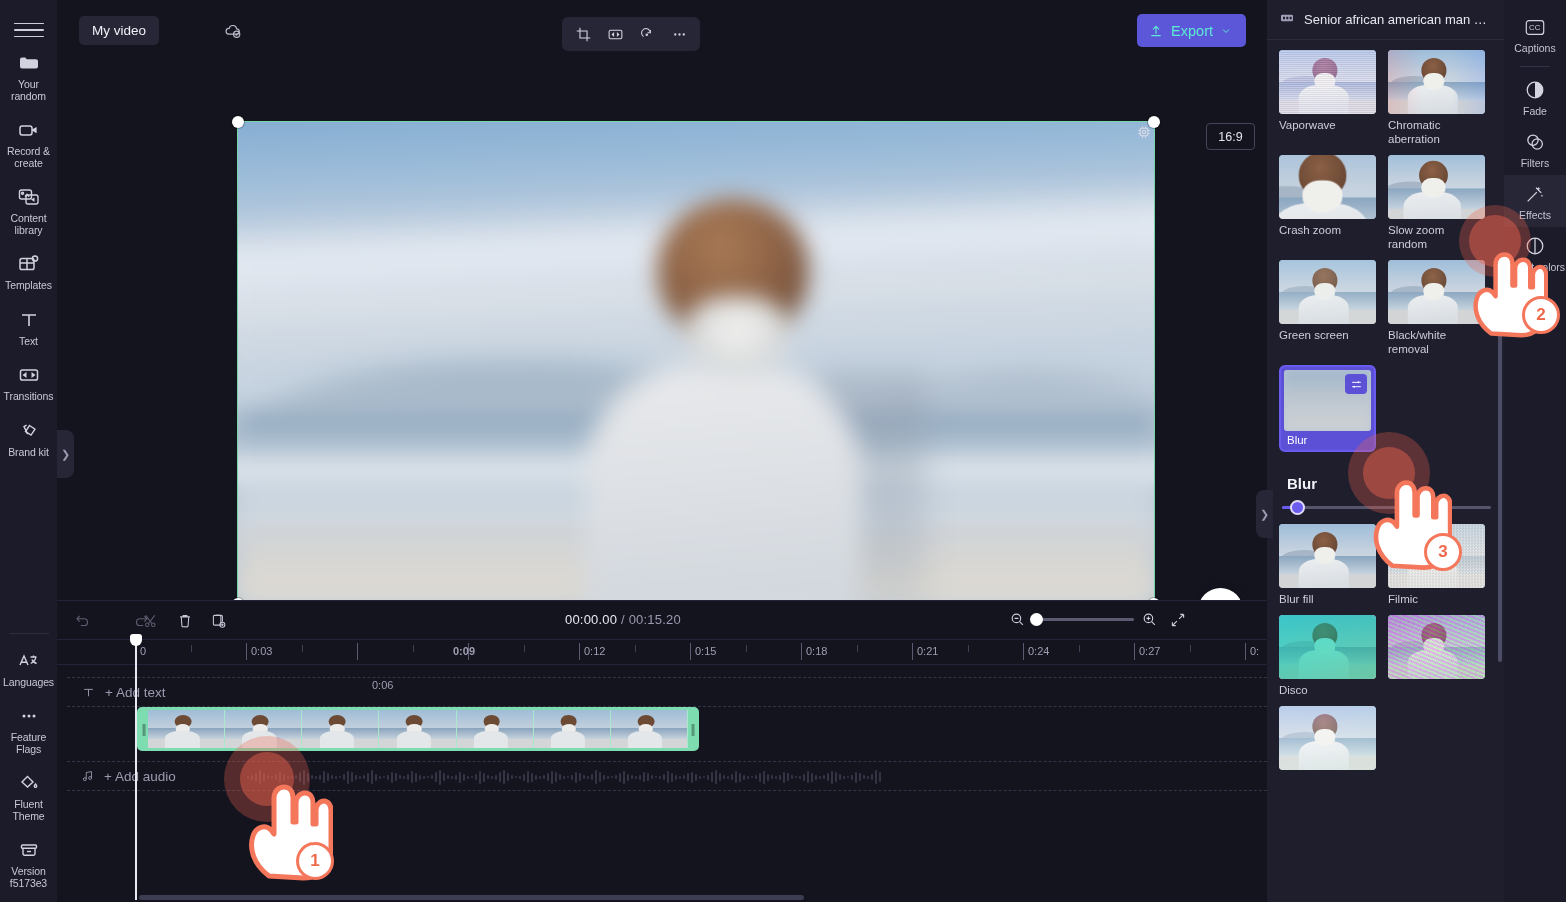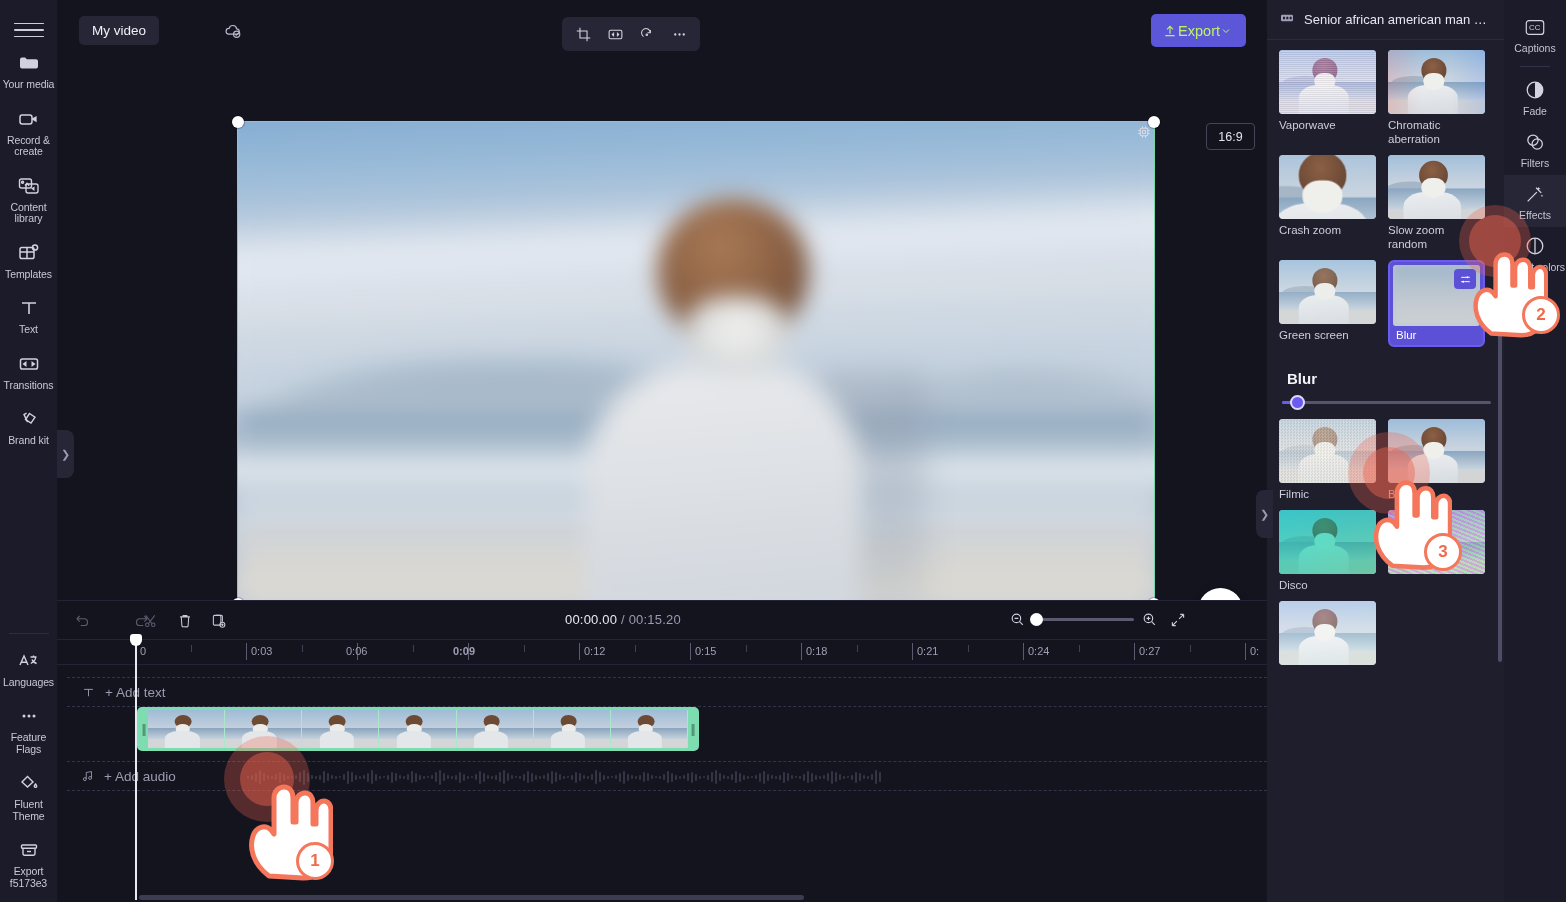--- a/index.html
+++ b/index.html
@@ -67,8 +67,8 @@
     position:absolute; right: 21px; top: 14px;
     height: 33px; padding: 0 14px 0 11px;
     background:#5b57d8; border-radius: 5px;
-    display:flex; align-items:center; 
-    font-size: 14.5px; color:#bef264; cursor:pointer; font-weight: 400;
+    display:flex; align-items:center; gap: 7px;
+    font-size: 14.5px; color:#5eead4; cursor:pointer; font-weight: 400;
   }
 
   

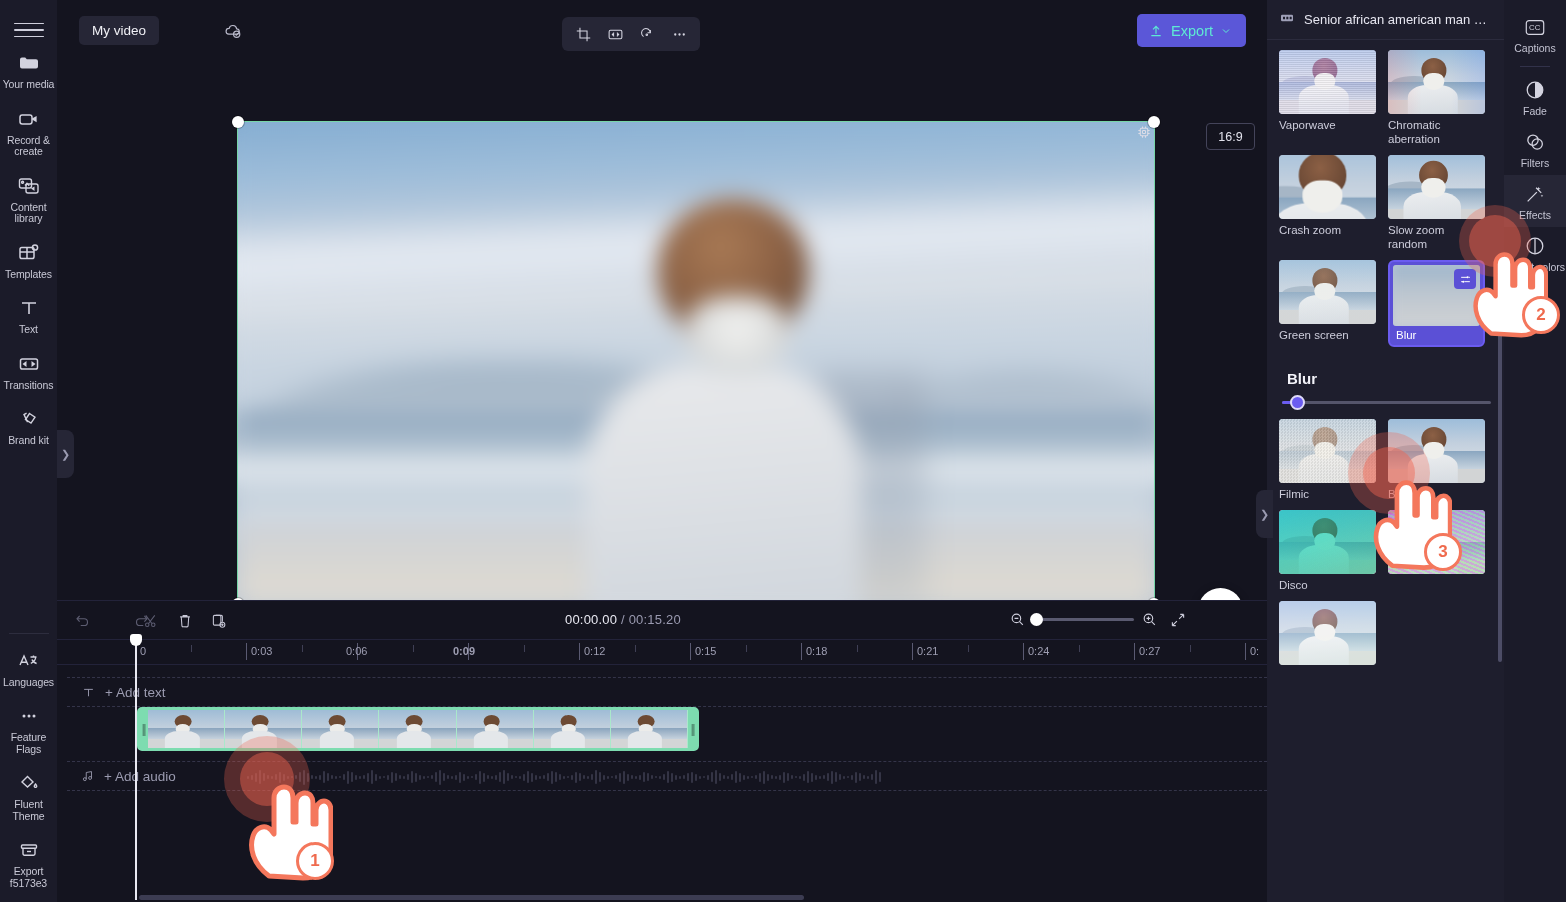--- a/index.html
+++ b/index.html
@@ -367,7 +367,7 @@
             <path d="M3 8.5a2 2 0 012-2h3.2l1.6 1.8H19a2 2 0 012 2v5.2a2 2 0 01-2 2H5a2 2 0 01-2-2z" fill="currentColor" stroke="none"></path>
           </svg>
       </span>
-      <span class="lbl">Your media</span>
+      <span class="lbl">Your random</span>
     </div>
 
     <div class="rail-item">

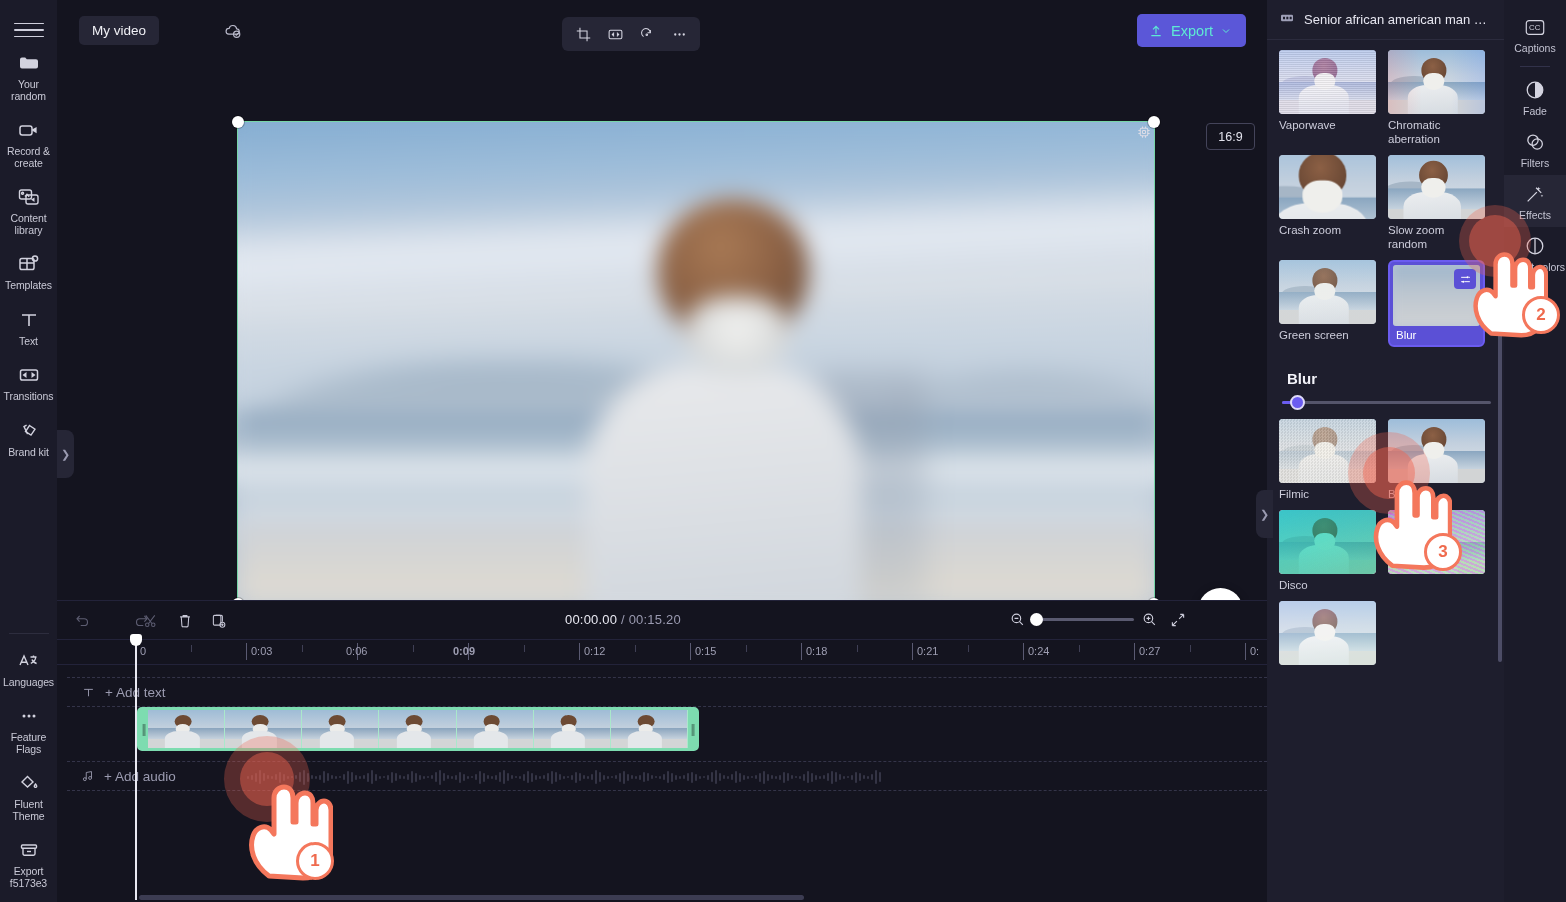--- a/index.html
+++ b/index.html
@@ -1069,6 +1069,19 @@
           <div class="fx-label">Green screen</div>
         </div>
 
+        <div class="fx-card">
+          <div class="fx-thumb">
+            <div class="ft-sky"></div>
+              <div class="ft-mt"></div>
+              <div class="ft-sea"></div>
+              <div class="ft-sand"></div>
+            <div class="ft-body"></div>
+              <div class="ft-head"></div>
+              <div class="ft-beard"></div>
+            <div class="ov-bw"></div>
+          </div>
+          <div class="fx-label">Black/white removal</div>
+        </div>
 
         <div class="fx-card selected">
           <div class="fx-thumb">

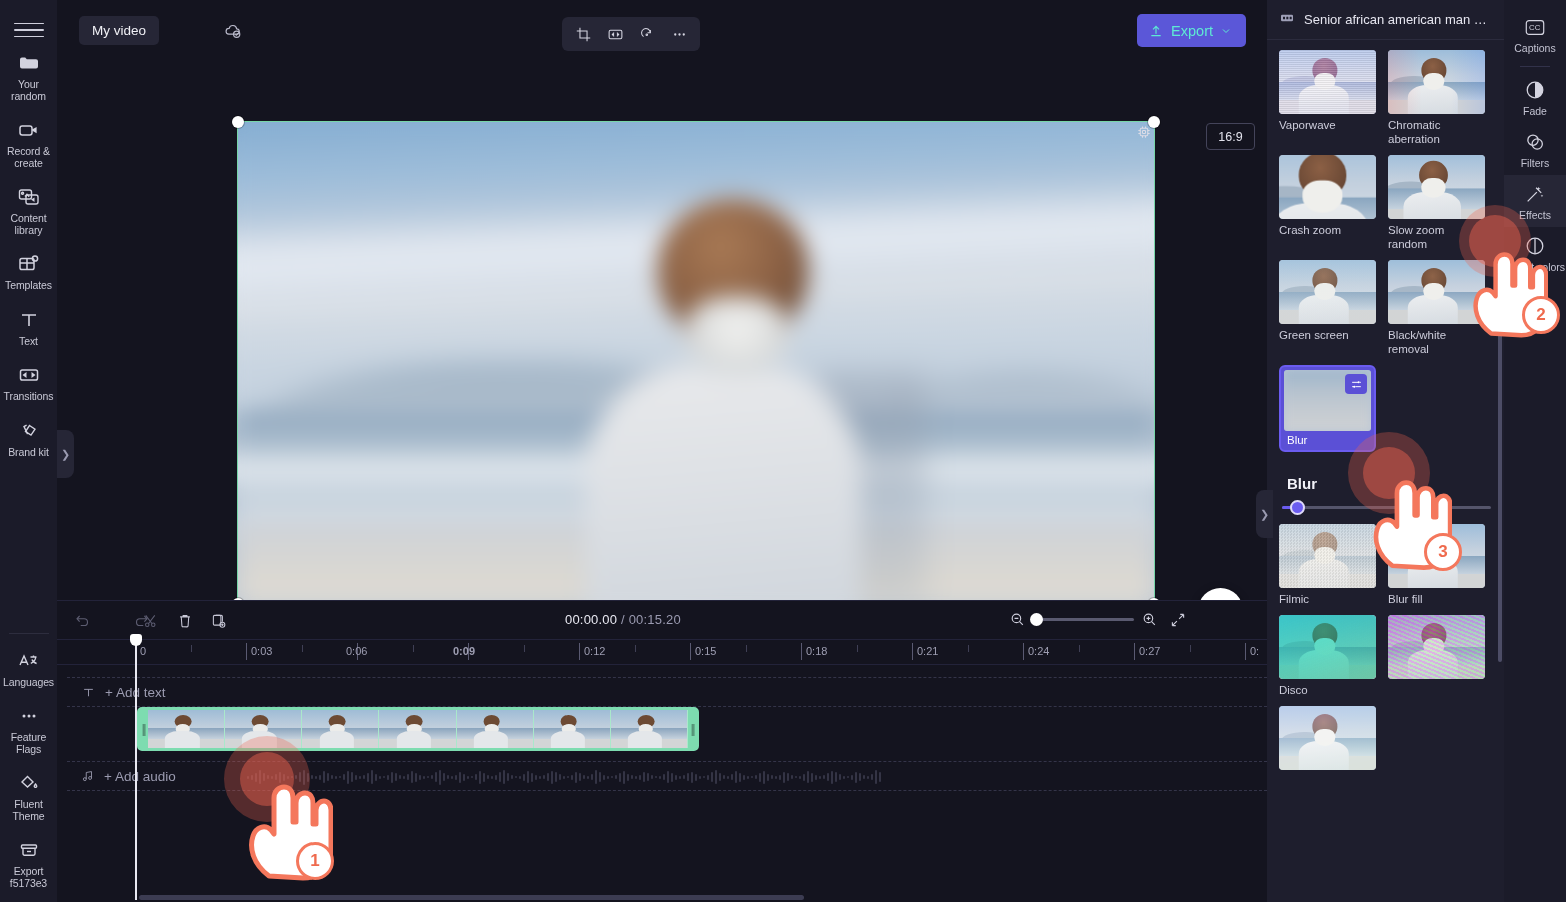--- a/index.html
+++ b/index.html
@@ -1116,10 +1116,8 @@
             <div class="ft-body"></div>
               <div class="ft-head"></div>
               <div class="ft-beard"></div>
-            <div class="ov-filmic"></div>
-              <div class="ov-grain"></div>
-          </div>
-          <div class="fx-label">Filmic</div>
+          </div>
+          <div class="fx-label">Blur fill</div>
         </div>
 
         <div class="fx-card">
@@ -1131,8 +1129,10 @@
             <div class="ft-body"></div>
               <div class="ft-head"></div>
               <div class="ft-beard"></div>
-          </div>
-          <div class="fx-label">Blur fill</div>
+            <div class="ov-filmic"></div>
+              <div class="ov-grain"></div>
+          </div>
+          <div class="fx-label">Filmic</div>
         </div>
 
 

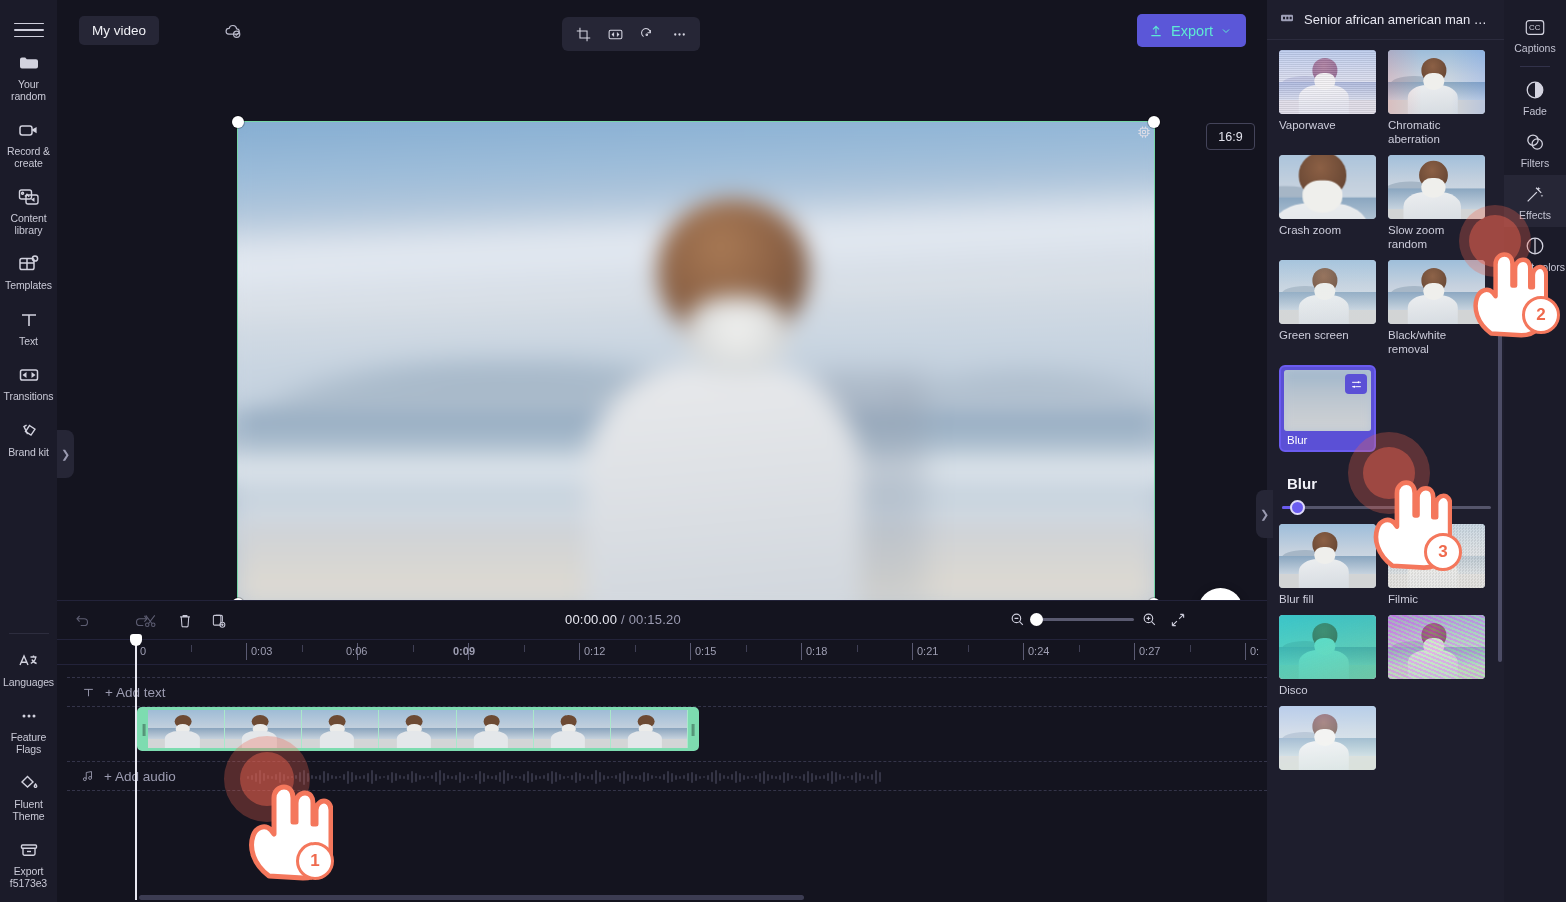--- a/index.html
+++ b/index.html
@@ -700,7 +700,7 @@
           <div class="tick-lbl" style="left: 194px;">0:03</div>
           <div class="tick minor" style="left: 244.5px;"></div>
           <div class="tick" style="left: 300px;"></div>
-          <div class="tick-lbl" style="left: 289px;">0:06</div>
+          <div class="tick-lbl" style="left: 315px; margin-top: 34px;">0:06</div>
           <div class="tick minor" style="left: 355.5px;"></div>
           <div class="tick" style="left: 411px;"></div>
           <div class="tick-lbl" style="left: 396px; font-weight: bold;">0:09</div>

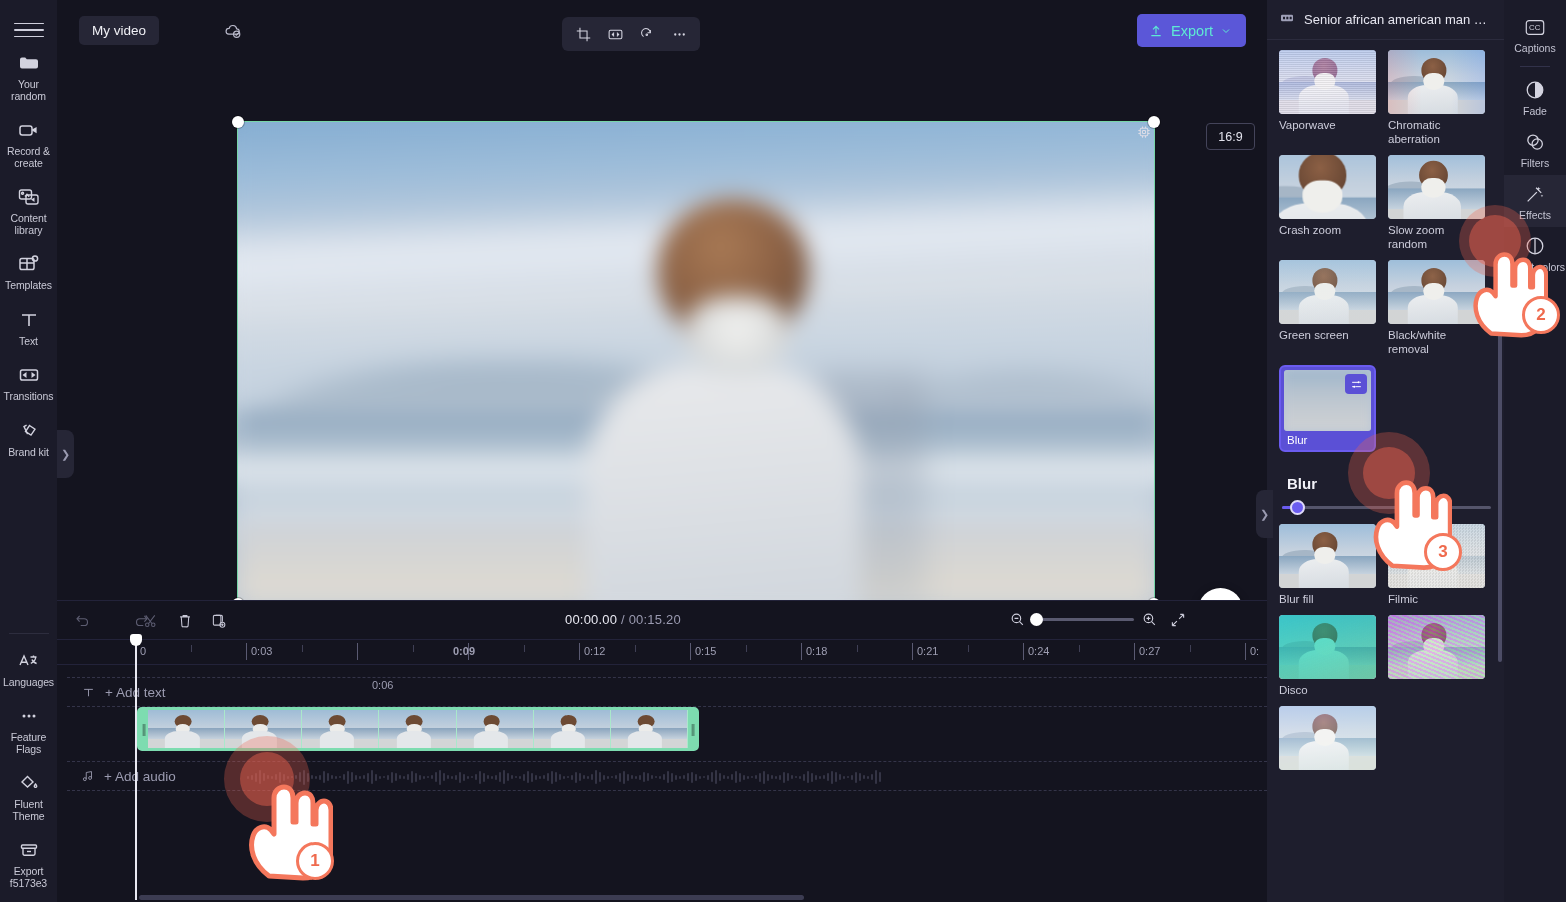--- a/index.html
+++ b/index.html
@@ -477,7 +477,7 @@
               <path d="M10 13.5h4"></path>
             </svg>
         </span>
-        <span class="lbl">Export f5173e3</span>
+        <span class="lbl">Version f5173e3</span>
       </div>
     </div>
   </div>

